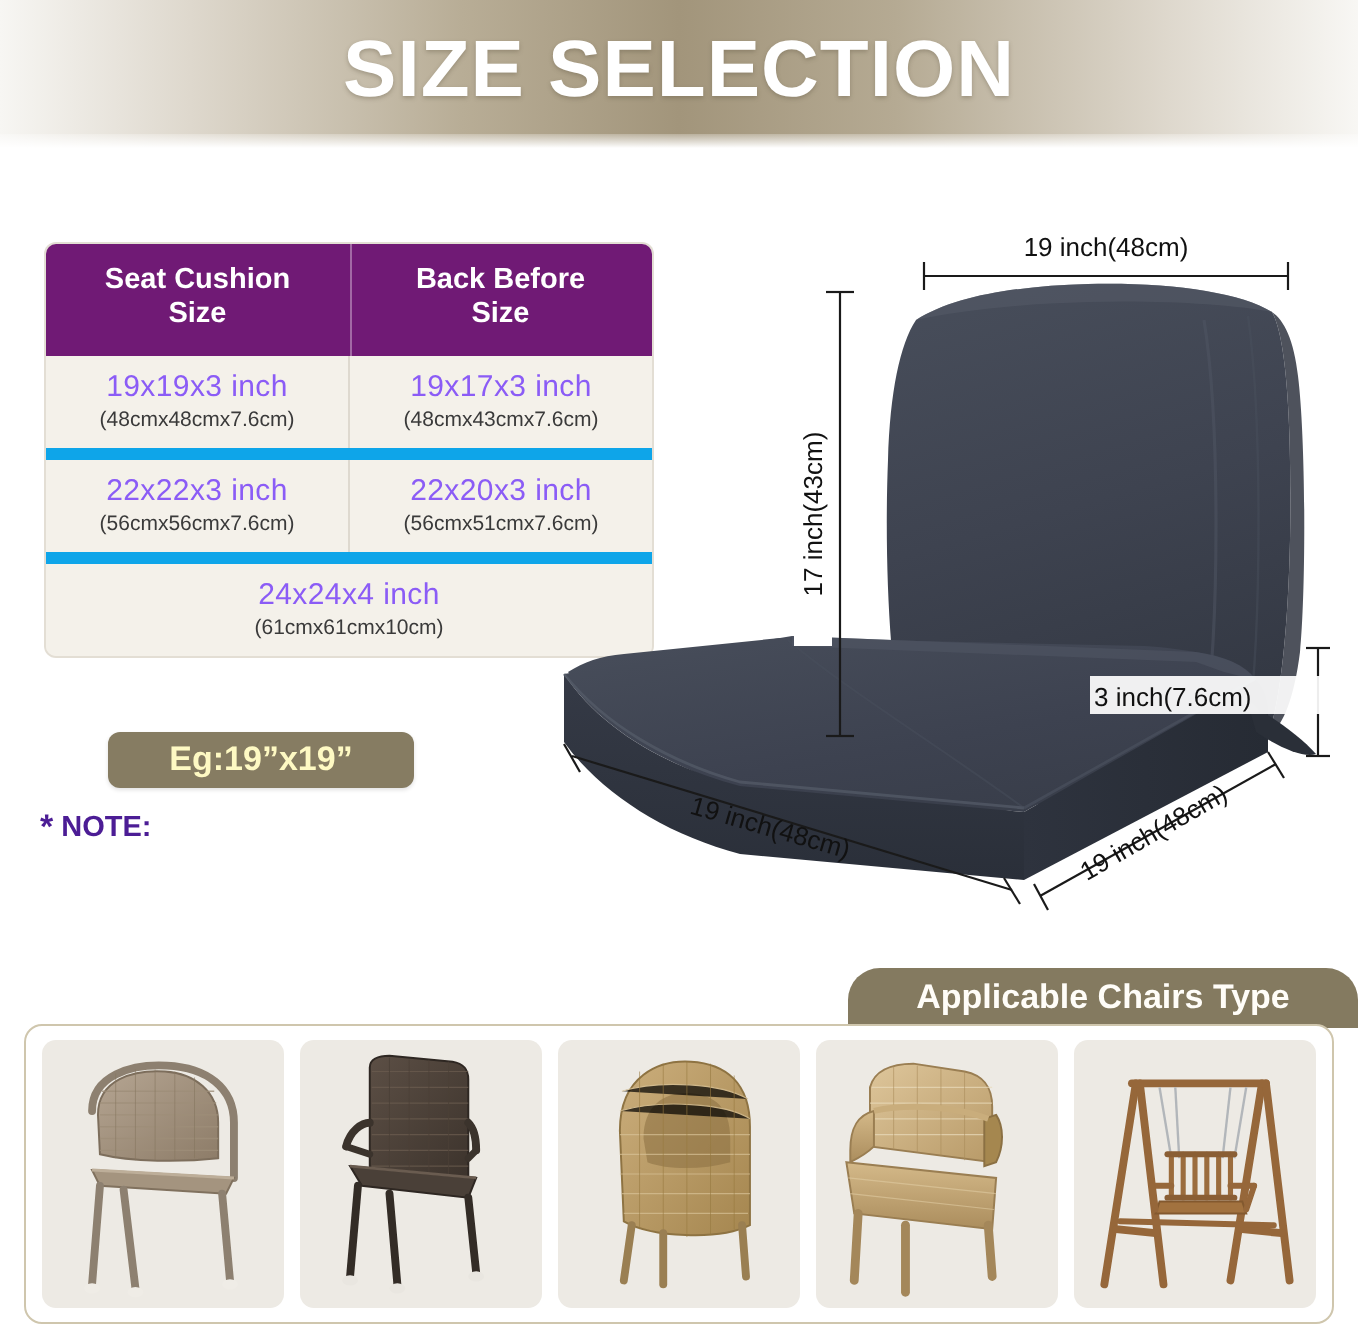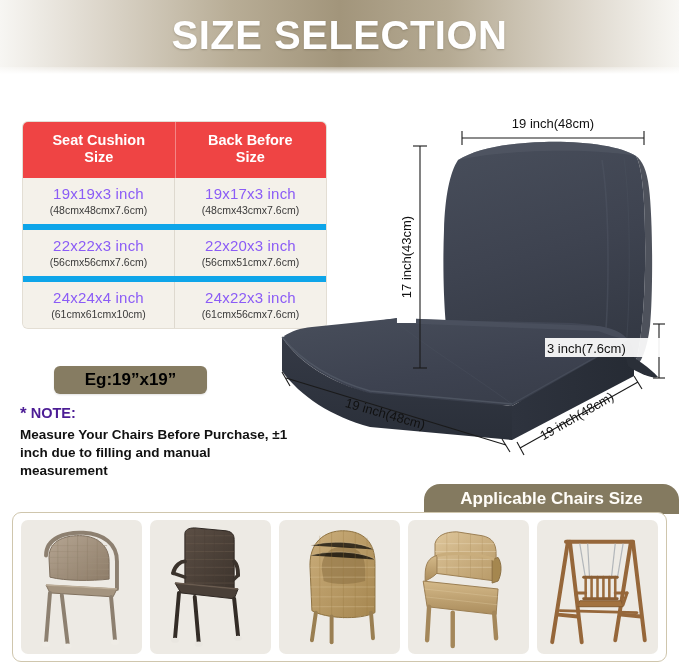--- a/index.html
+++ b/index.html
@@ -37,7 +37,7 @@
     box-shadow: 0 0 0 1px #e3ded4;
     background: #f3f0e9;
   }
-  .tbl-head { display: flex; background: #ef4444; }
+  .tbl-head { display: flex; background: #701a75; }
   .tbl-head > div {
     flex: 1 1 0; padding: 10px 4px 12px;
     color: #ffffff; font-weight: bold; font-size: 14.5px;

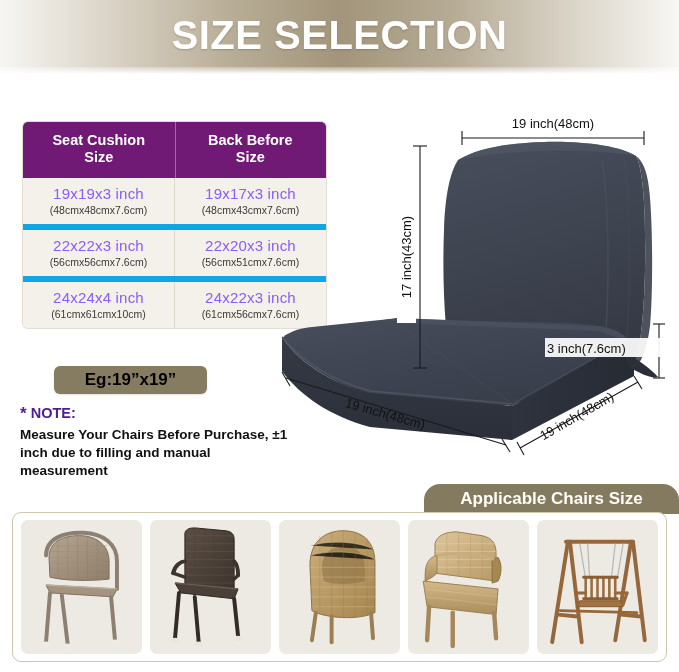--- a/index.html
+++ b/index.html
@@ -142,10 +142,6 @@
       <div class="tbl-cell">
         <div class="cell-in">24x24x4 inch</div>
         <div class="cell-cm">(61cmx61cmx10cm)</div>
-      </div>
-      <div class="tbl-cell">
-        <div class="cell-in">24x22x3 inch</div>
-        <div class="cell-cm">(61cmx56cmx7.6cm)</div>
       </div>
     </div>
   </div>

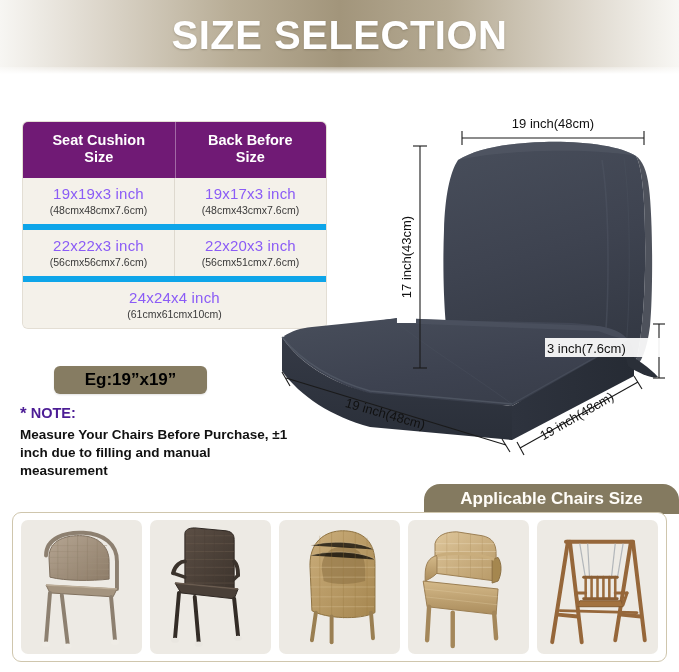--- a/index.html
+++ b/index.html
@@ -60,7 +60,7 @@
     width: 153px; height: 28px; border-radius: 6px;
     background: #867c62;
     display: flex; align-items: center; justify-content: center;
-    color: #000000; font-size: 17px; font-weight: bold;
+    color: #fef9c3; font-size: 17px; font-weight: bold;
     box-shadow: 0 1px 2px rgba(0,0,0,.12);
   }
 

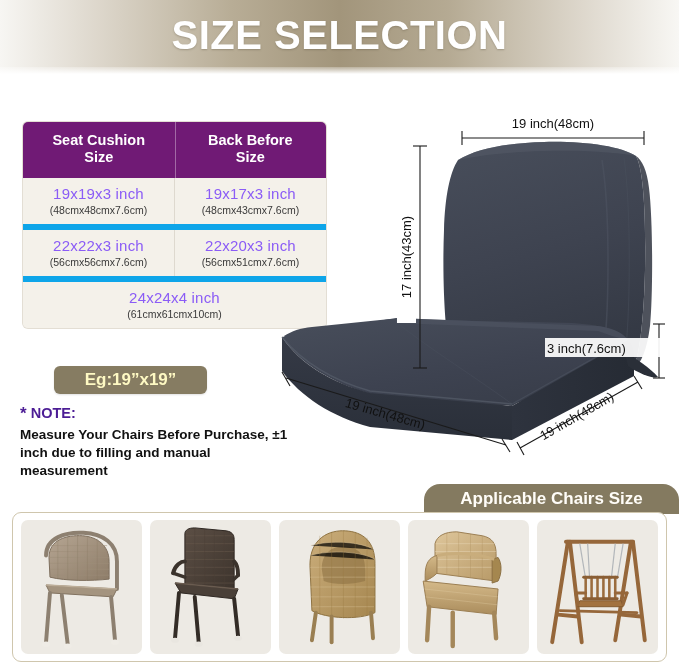--- a/index.html
+++ b/index.html
@@ -155,7 +155,6 @@
       <span class="star">*</span>
       <span>NOTE:</span>
     </div>
-    <div id="note-body">Measure Your Chairs Before Purchase, ±1 inch due to filling and manual measurement</div>
   </div>
 
   <div id="cushion-art">

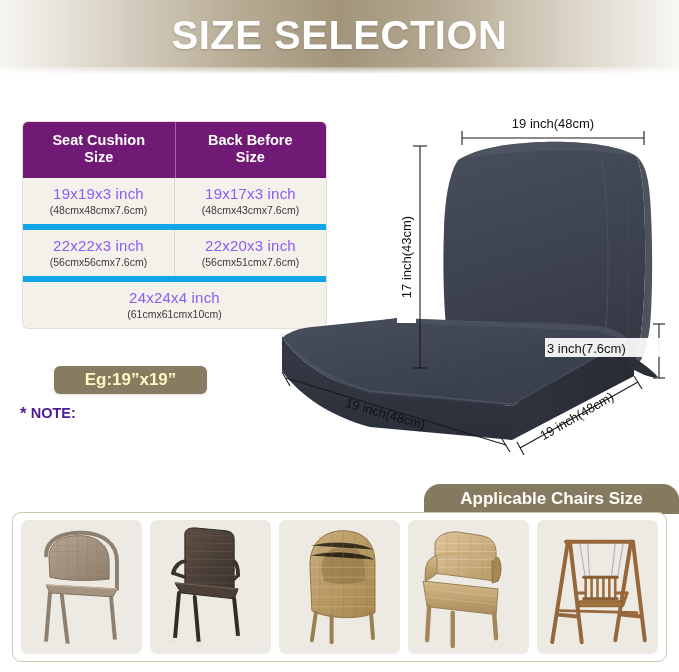--- a/index.html
+++ b/index.html
@@ -284,7 +284,7 @@
   </div>
 
   <div id="chairs-tab">
-    <span>Applicable Chairs Size</span>
+    <span>Applicable Chairs Type</span>
   </div>
 
   <div id="chairs-box">

